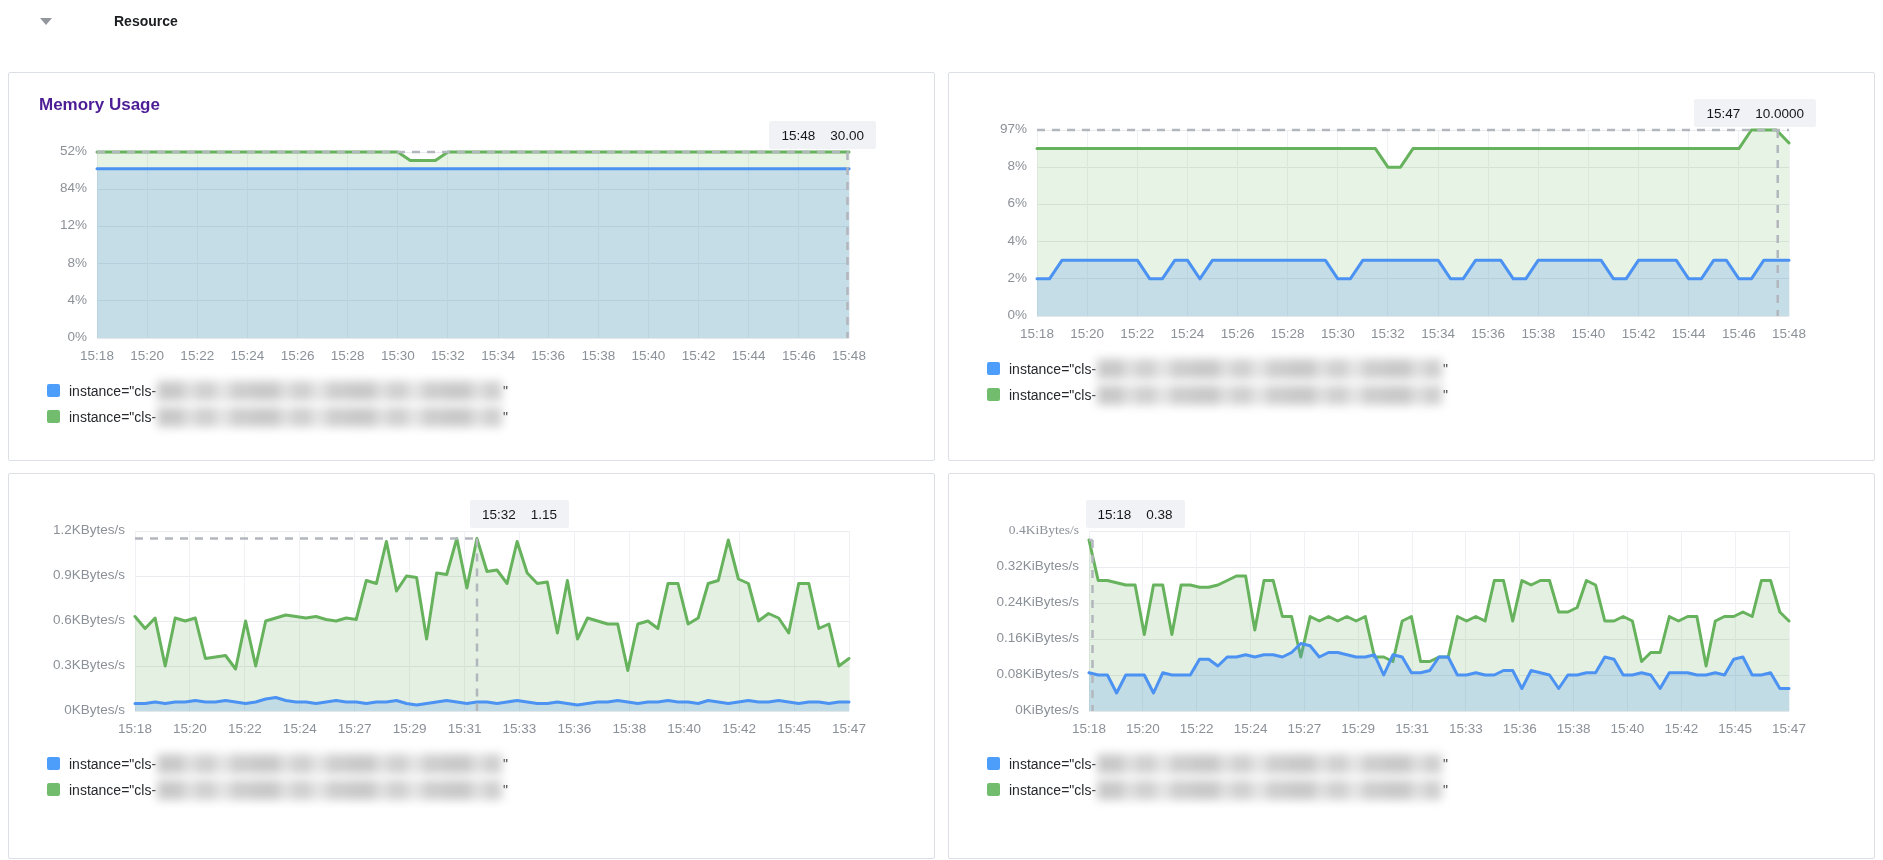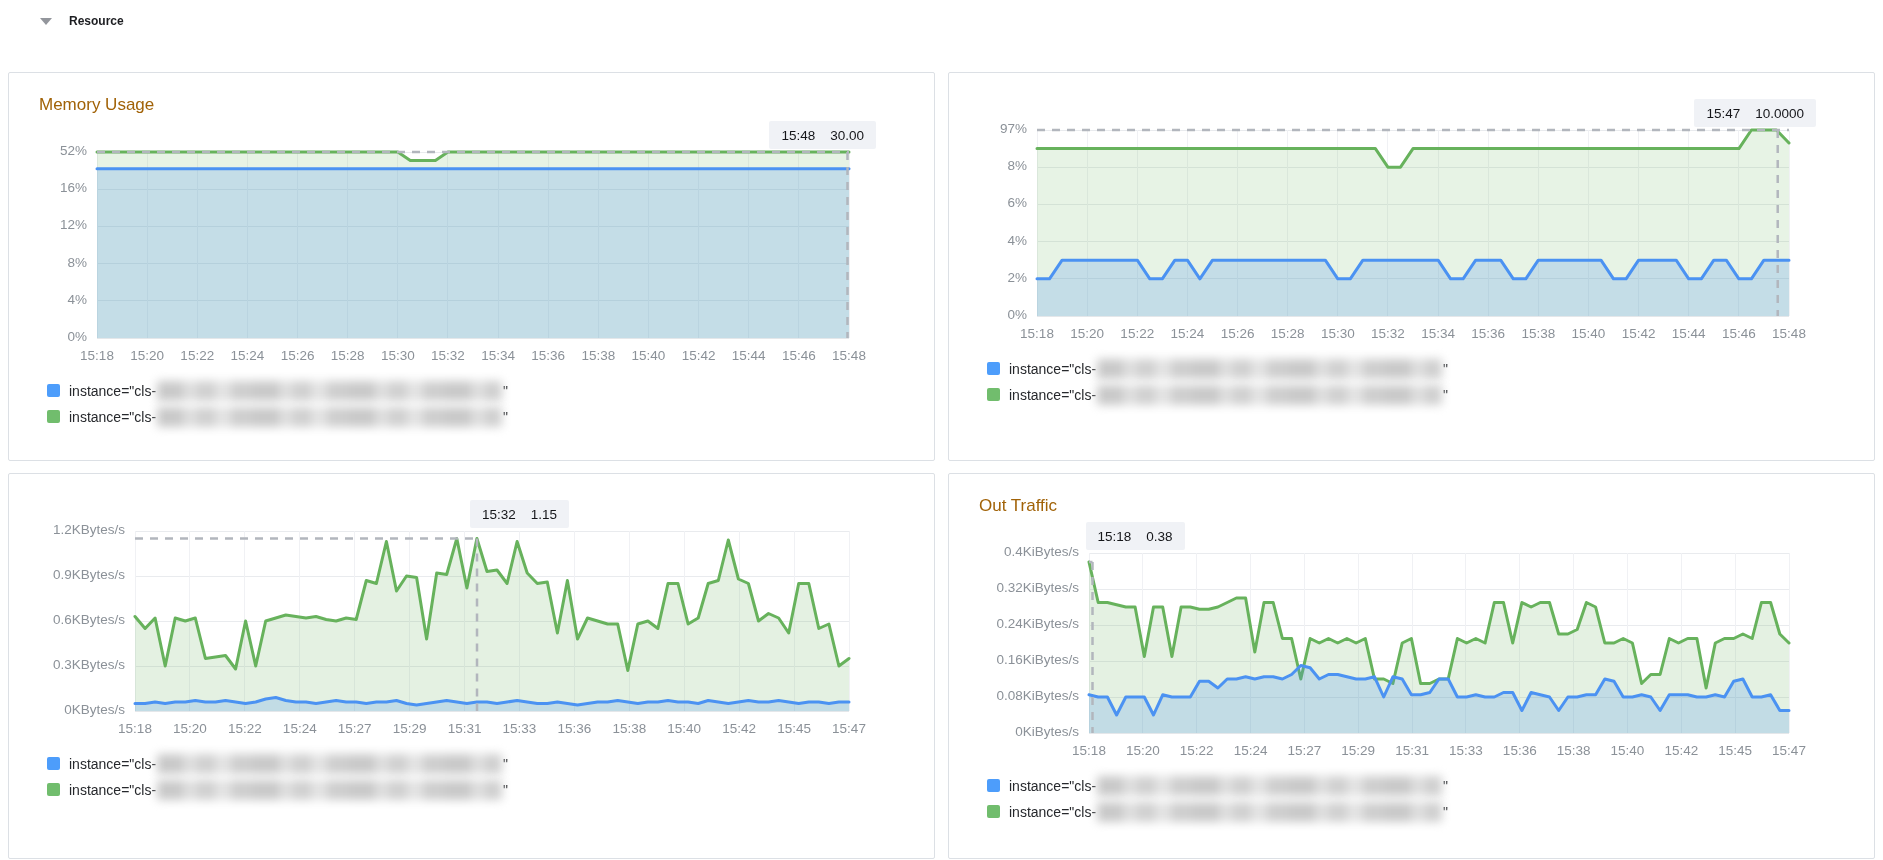--- a/index.html
+++ b/index.html
@@ -17,7 +17,7 @@
     border-left:6px solid transparent; border-right:6px solid transparent;
     border-top:7px solid #93969c;
   }
-  .section-title { font-size:12px; font-weight:700; color:#1c1d21; }
+  .section-title { font-size:14px; font-weight:700; color:#1c1d21;margin-left:45px; }
 
   
   .grid {

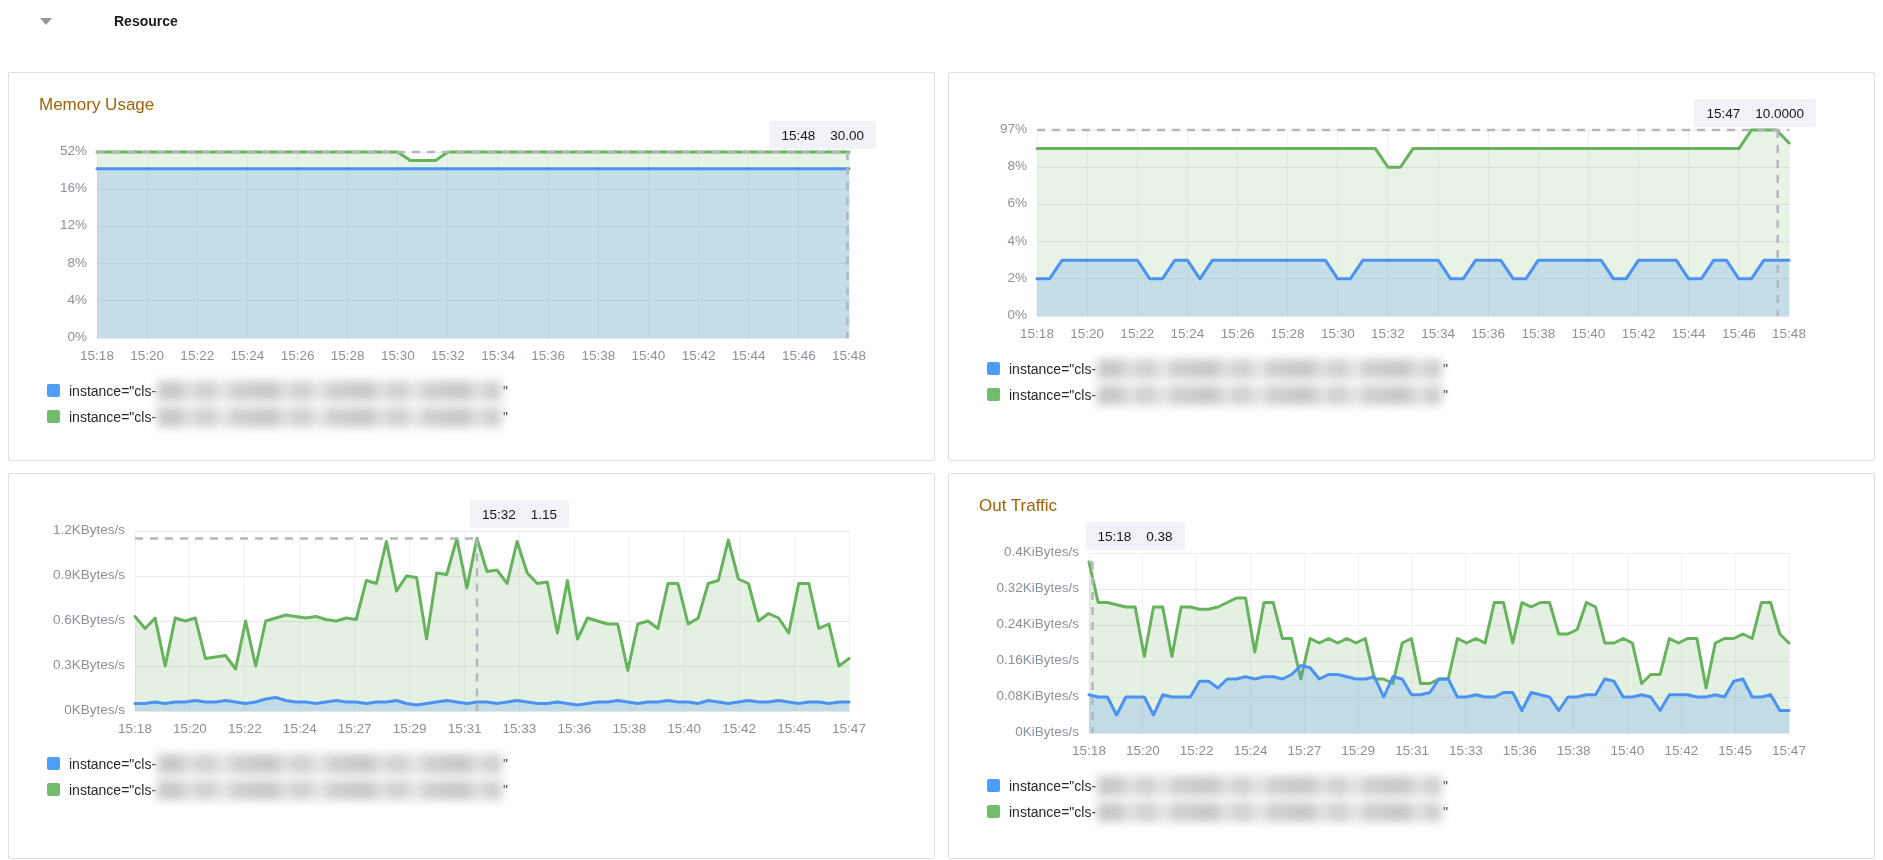--- a/index.html
+++ b/index.html
@@ -28,7 +28,7 @@
     border:1px solid #dce0e5; border-radius:2px; background:#fff;
     padding:21px 30px 0; position:relative; overflow:hidden;
   }
-  .panel-title { margin:0; font-size:17px; font-weight:400; color:#a16207; line-height:22px; }
+  .panel-title { margin:0; font-size:17px; font-weight:700; color:#4c1d95; line-height:22px; }
 
   
   .chart-wrap { position:relative; margin-top:36px; }

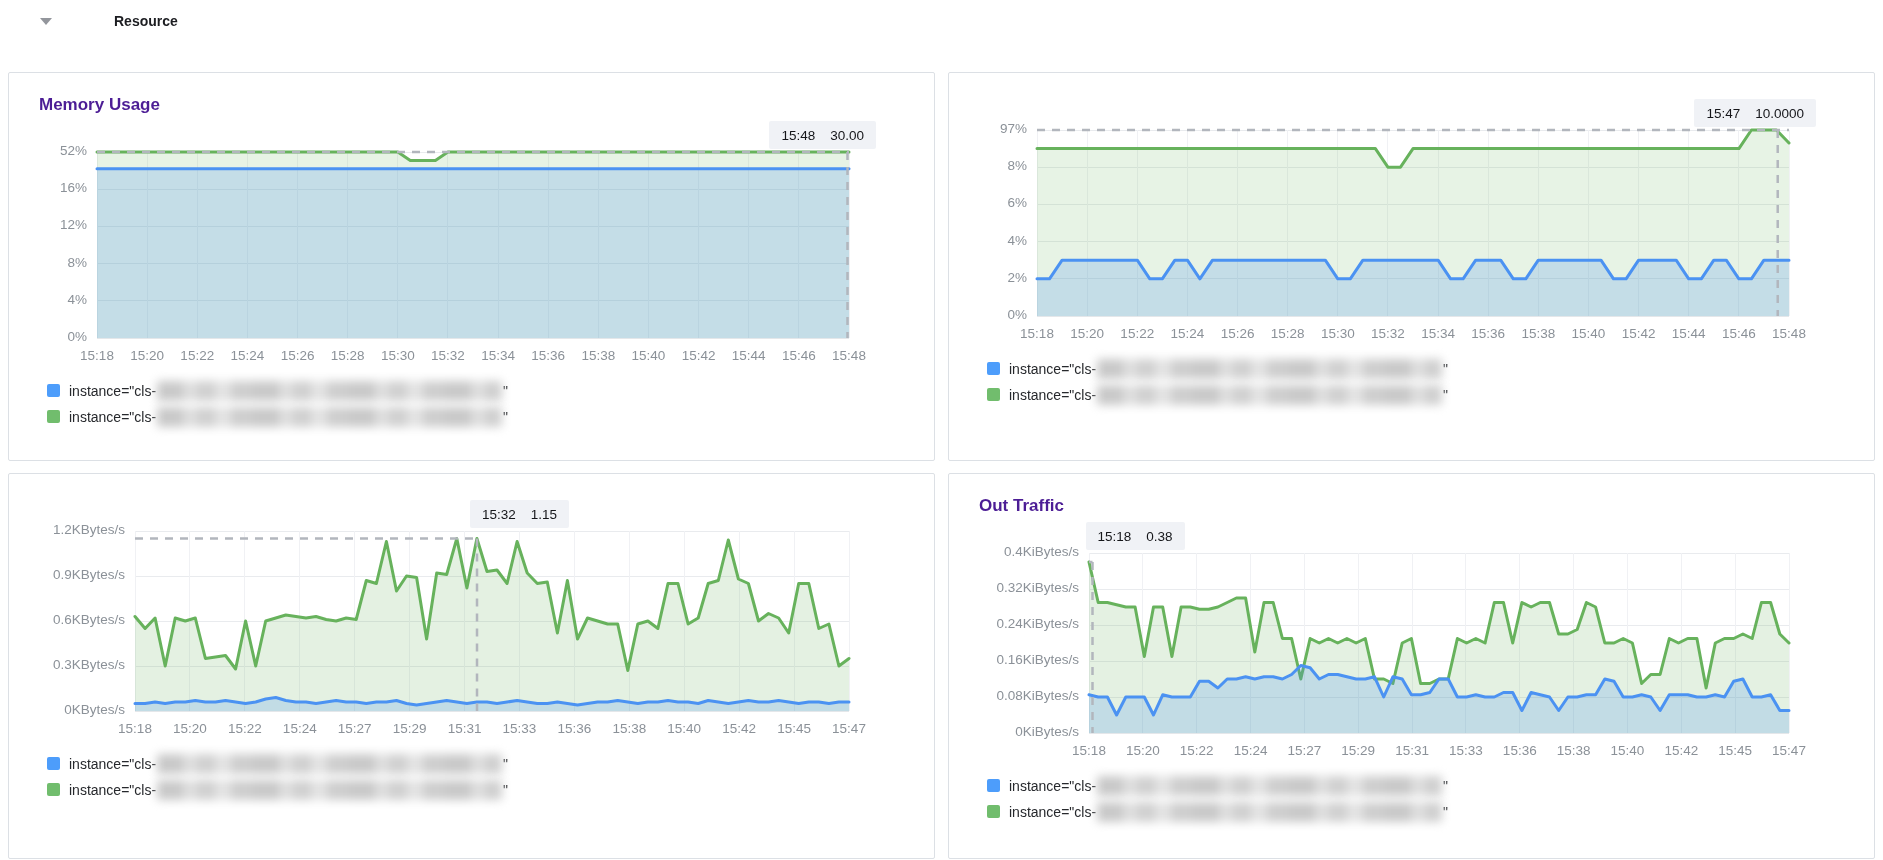--- a/index.html
+++ b/index.html
@@ -85,7 +85,7 @@
             <span class="ytick" style="top: 139.8px;">4%</span>
             <span class="ytick" style="top: 102.6px;">8%</span>
             <span class="ytick" style="top: 65.4px;">12%</span>
-            <span class="ytick" style="top: 28.2px;">16%</span>
+            <span class="ytick" style="top: 28.2px;">84%</span>
             <span class="ytick" style="top: -9px;">52%</span>
           </div>
         <div class="plot">

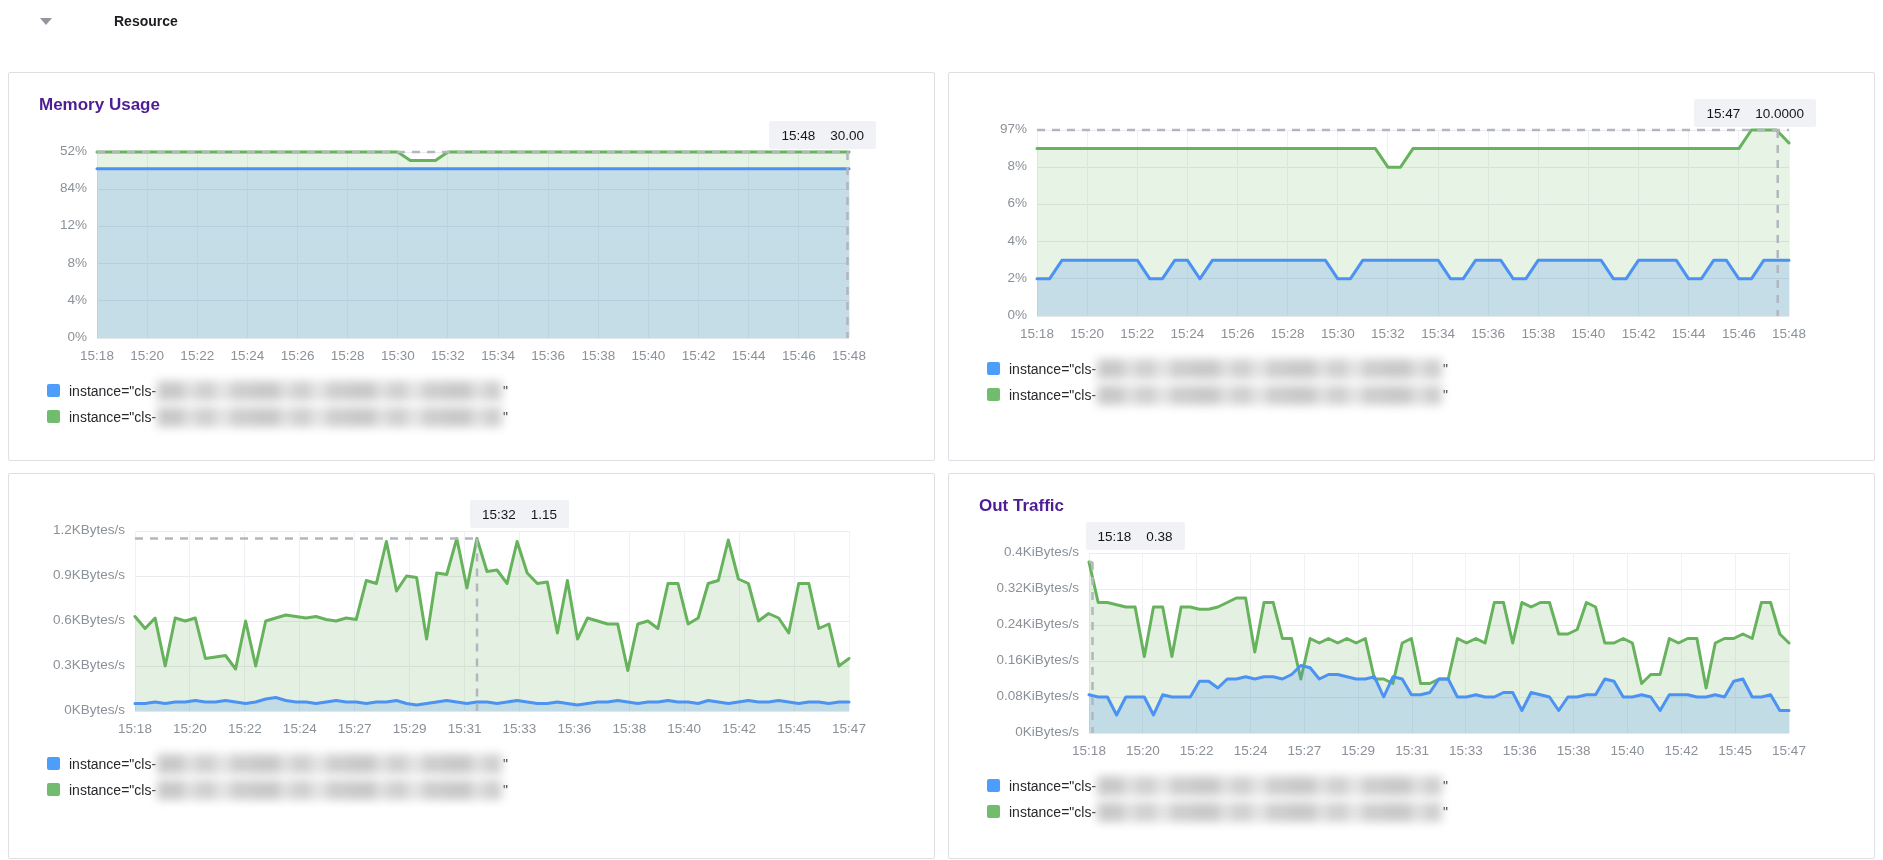--- a/index.html
+++ b/index.html
@@ -305,7 +305,6 @@
   </section>
 
   <section class="panel">
-    <h2 class="panel-title">Out Traffic</h2>
     <div class="chart-wrap r2">
       <div class="tooltip" style="left: 106.5px;">
         <span>15:18</span>

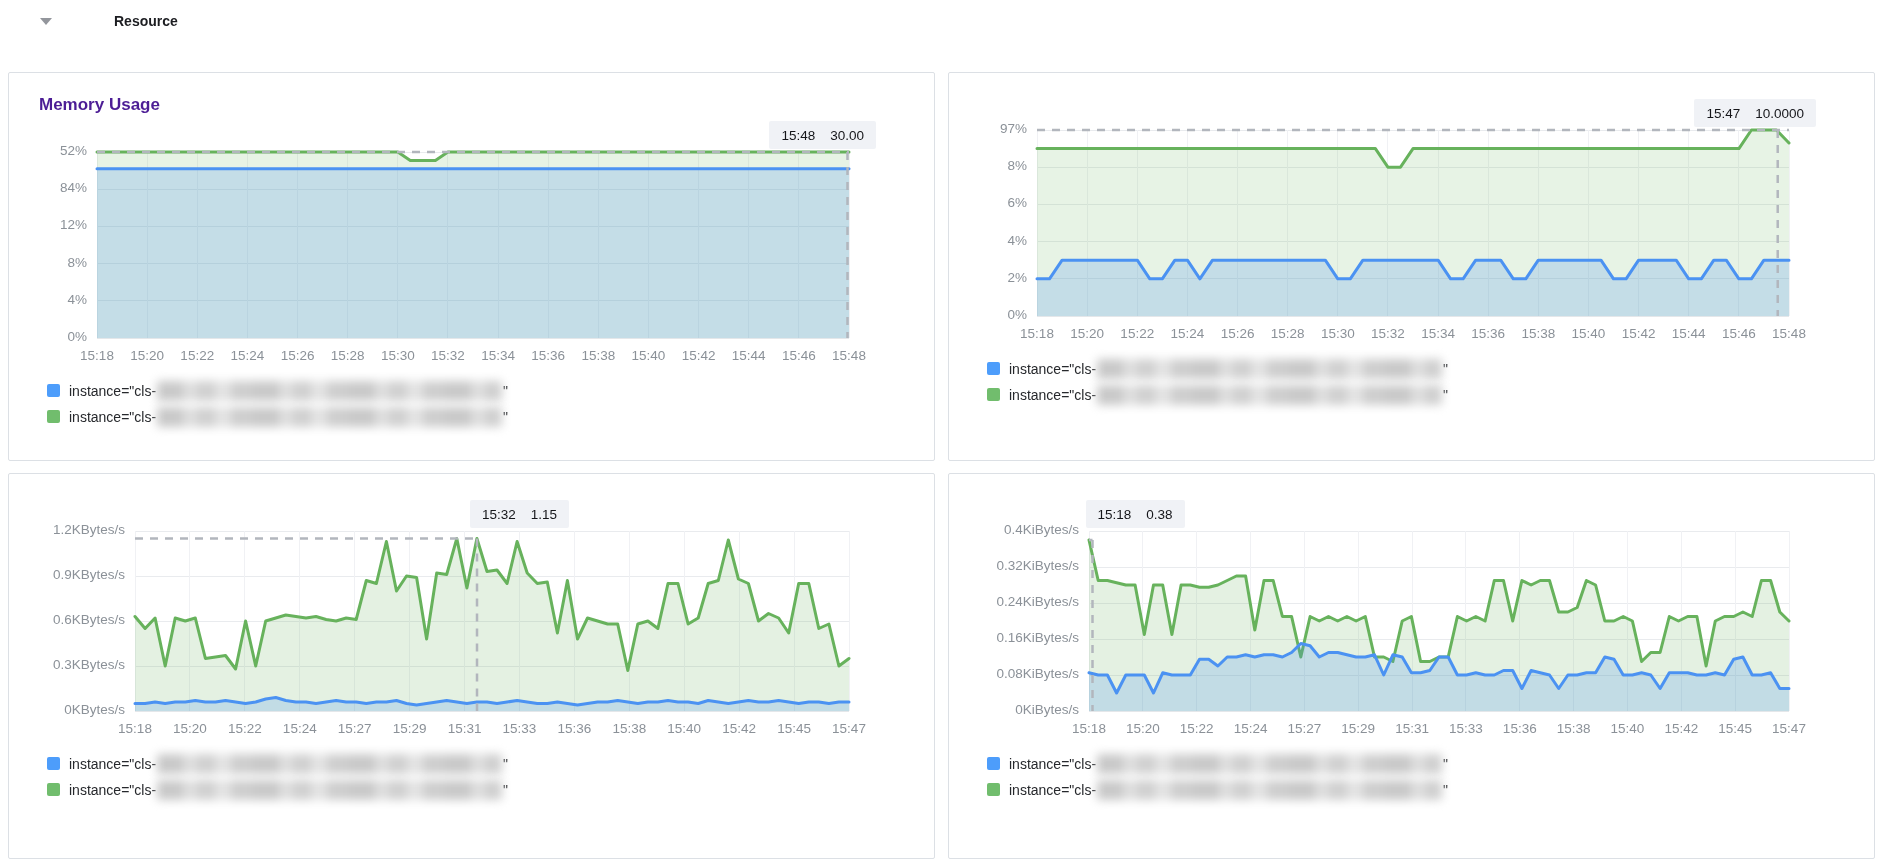--- a/index.html
+++ b/index.html
@@ -317,7 +317,7 @@
             <span class="ytick" style="top: 99px;">0.16KiBytes/s</span>
             <span class="ytick" style="top: 63px;">0.24KiBytes/s</span>
             <span class="ytick" style="top: 27px;">0.32KiBytes/s</span>
-            <span class="ytick" style="top: -9px;">0.4KiBytes/s</span>
+            <span class="ytick" style="top: -9px; font-family: Liberation Serif, serif;">0.4KiBytes/s</span>
           </div>
         <div class="plot">
             <svg width="700" height="180">

